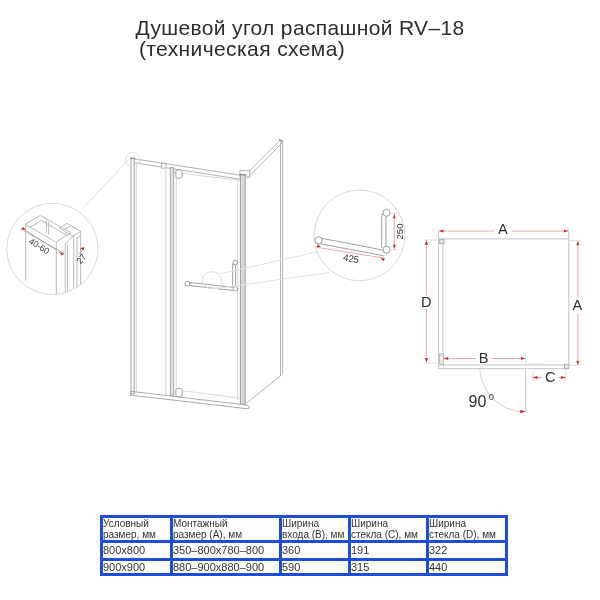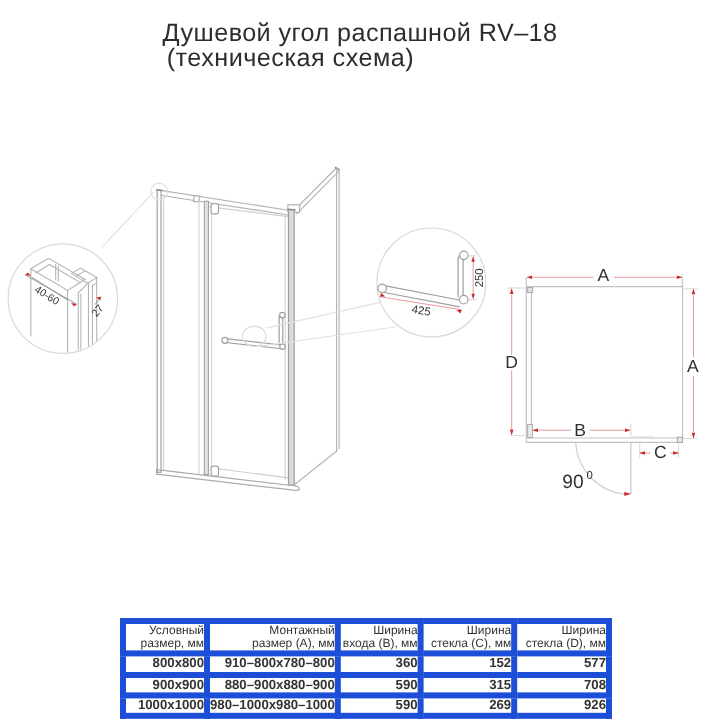--- a/index.html
+++ b/index.html
@@ -7,7 +7,7 @@
   .t1{position:absolute;top:16px;left:0;width:600px;font-size:21px;letter-spacing:0.35px;text-align:center;color:#2d2d2d;}
   .t2{position:absolute;top:37px;left:0;width:484px;font-size:21px;letter-spacing:0.4px;text-align:center;color:#2d2d2d;}
   table.spec{position:absolute;left:100px;top:515px;border-collapse:collapse;table-layout:fixed;color:#333;}
-  table.spec td{border:5px solid #1d4ed8;text-align:right;vertical-align:middle;padding:0;}
+  table.spec td{border:3px solid #1d4ed8;text-align:left;vertical-align:middle;padding:0;}
   td.h{font-size:10px;line-height:11px;}
   td.d{font-size:11px;font-weight:bold;}
   svg text{font-family:"Liberation Sans",sans-serif;}

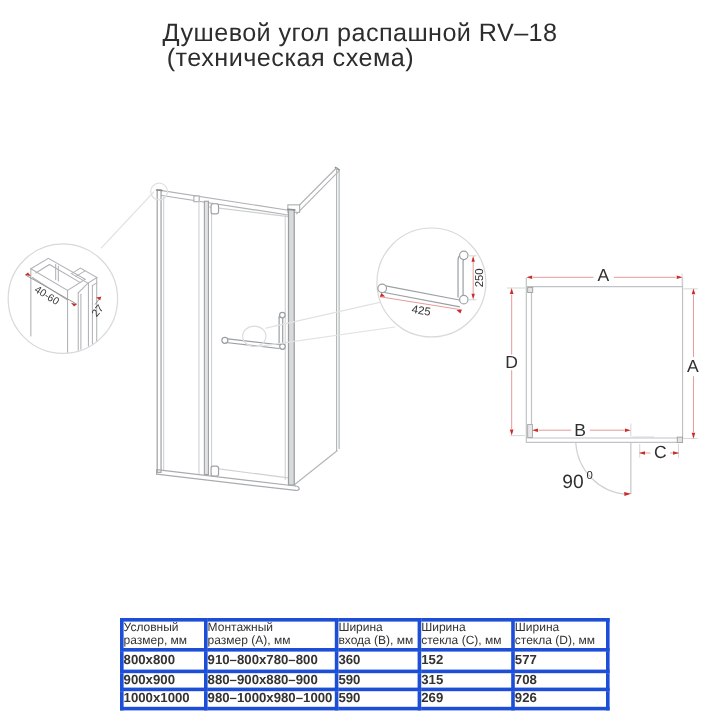--- a/index.html
+++ b/index.html
@@ -9,7 +9,7 @@
   table.spec{position:absolute;left:100px;top:515px;border-collapse:collapse;table-layout:fixed;color:#333;}
   table.spec td{border:3px solid #1d4ed8;text-align:left;vertical-align:middle;padding:0;}
   td.h{font-size:10px;line-height:11px;}
-  td.d{font-size:11px;font-weight:bold;}
+  td.d{font-size:11px;}
   svg text{font-family:"Liberation Sans",sans-serif;}
 </style>
 </head>

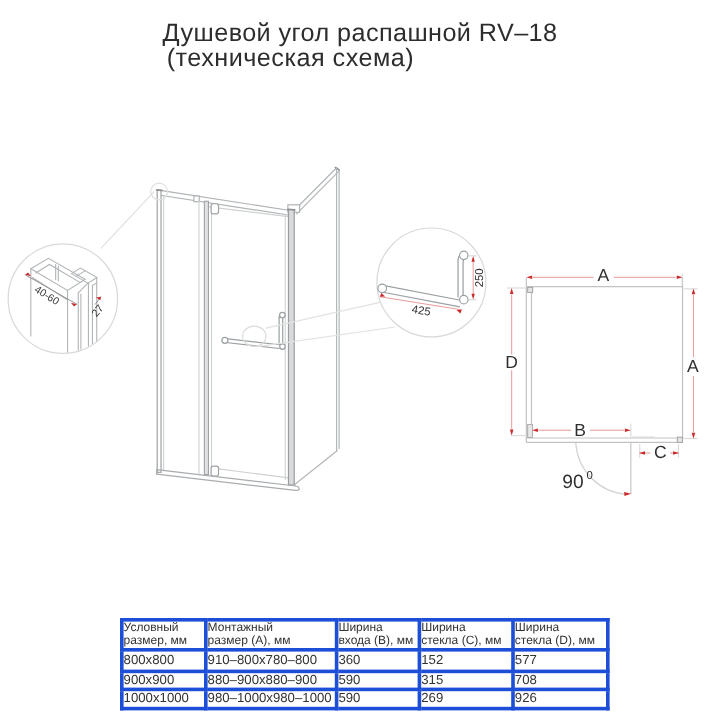--- a/index.html
+++ b/index.html
@@ -275,7 +275,7 @@
   </tr>
   <tr style="height:17.5px">
     <td class="d">800х800</td>
-        <td class="d">910–800х780–800</td>
+        <td class="d">350–800х780–800</td>
         <td class="d">360</td>
         <td class="d">152</td>
         <td class="d">577</td>

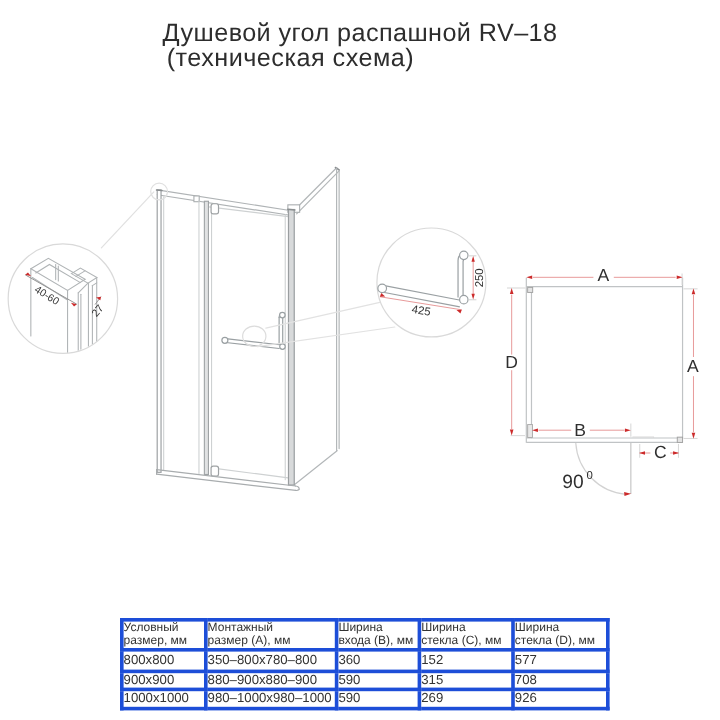--- a/index.html
+++ b/index.html
@@ -277,7 +277,7 @@
     <td class="d">800х800</td>
         <td class="d">350–800х780–800</td>
         <td class="d">360</td>
-        <td class="d">152</td>
+        <td class="d">191</td>
         <td class="d">577</td>
   </tr>
   <tr style="height:14px">

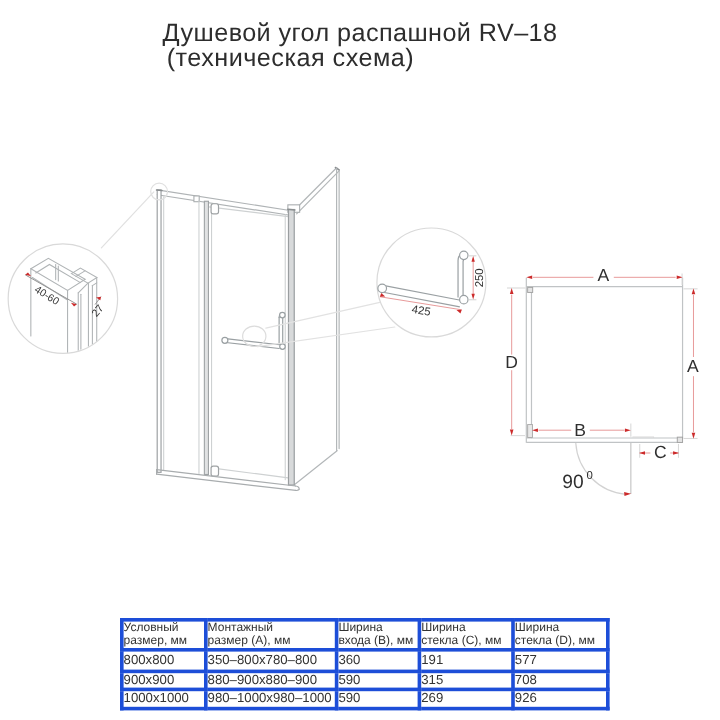--- a/index.html
+++ b/index.html
@@ -278,7 +278,7 @@
         <td class="d">350–800х780–800</td>
         <td class="d">360</td>
         <td class="d">191</td>
-        <td class="d">577</td>
+        <td class="d">322</td>
   </tr>
   <tr style="height:14px">
     <td class="d">900х900</td>

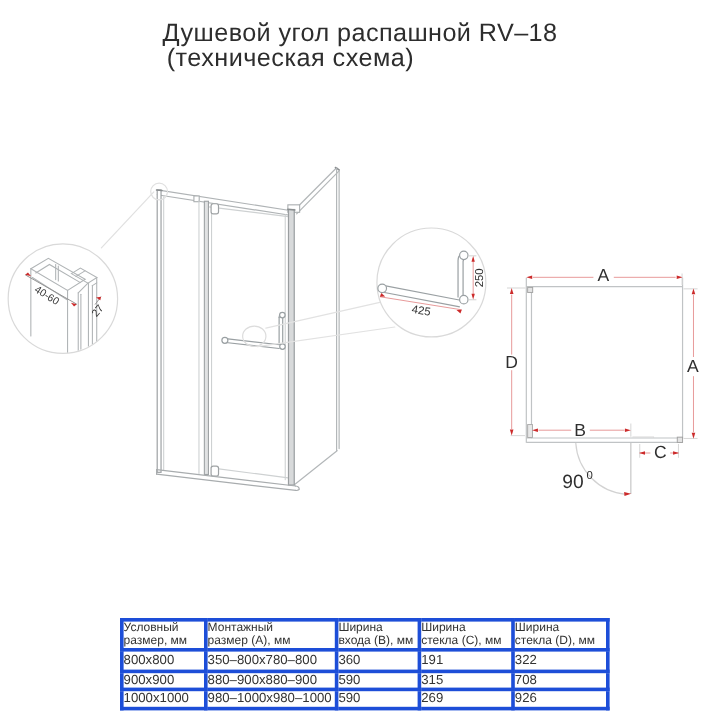--- a/index.html
+++ b/index.html
@@ -285,7 +285,7 @@
         <td class="d">880–900х880–900</td>
         <td class="d">590</td>
         <td class="d">315</td>
-        <td class="d">708</td>
+        <td class="d">440</td>
   </tr>
   <tr style="height:16.5px">
     <td class="d">1000х1000</td>

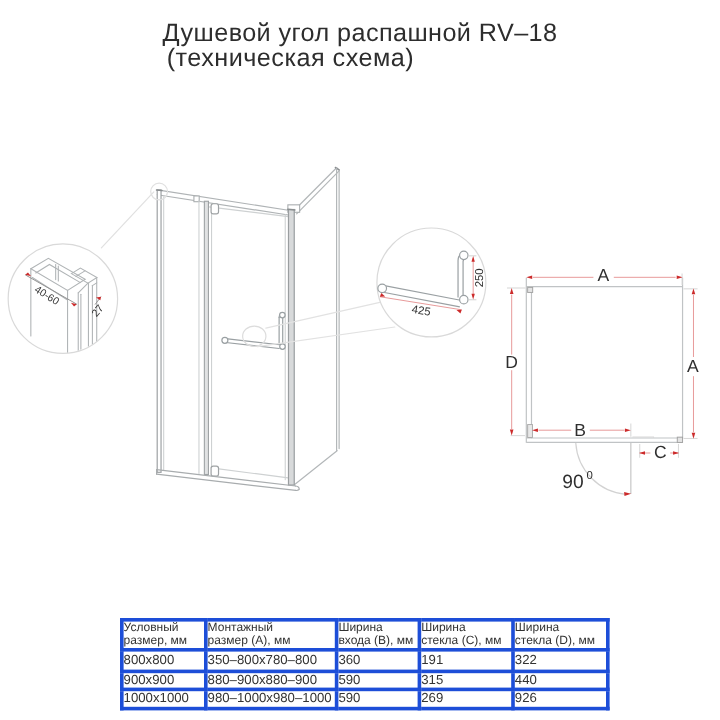--- a/index.html
+++ b/index.html
@@ -287,13 +287,6 @@
         <td class="d">315</td>
         <td class="d">440</td>
   </tr>
-  <tr style="height:16.5px">
-    <td class="d">1000х1000</td>
-        <td class="d">980–1000х980–1000</td>
-        <td class="d">590</td>
-        <td class="d">269</td>
-        <td class="d">926</td>
-  </tr>
 </tbody>
   </table>
 

